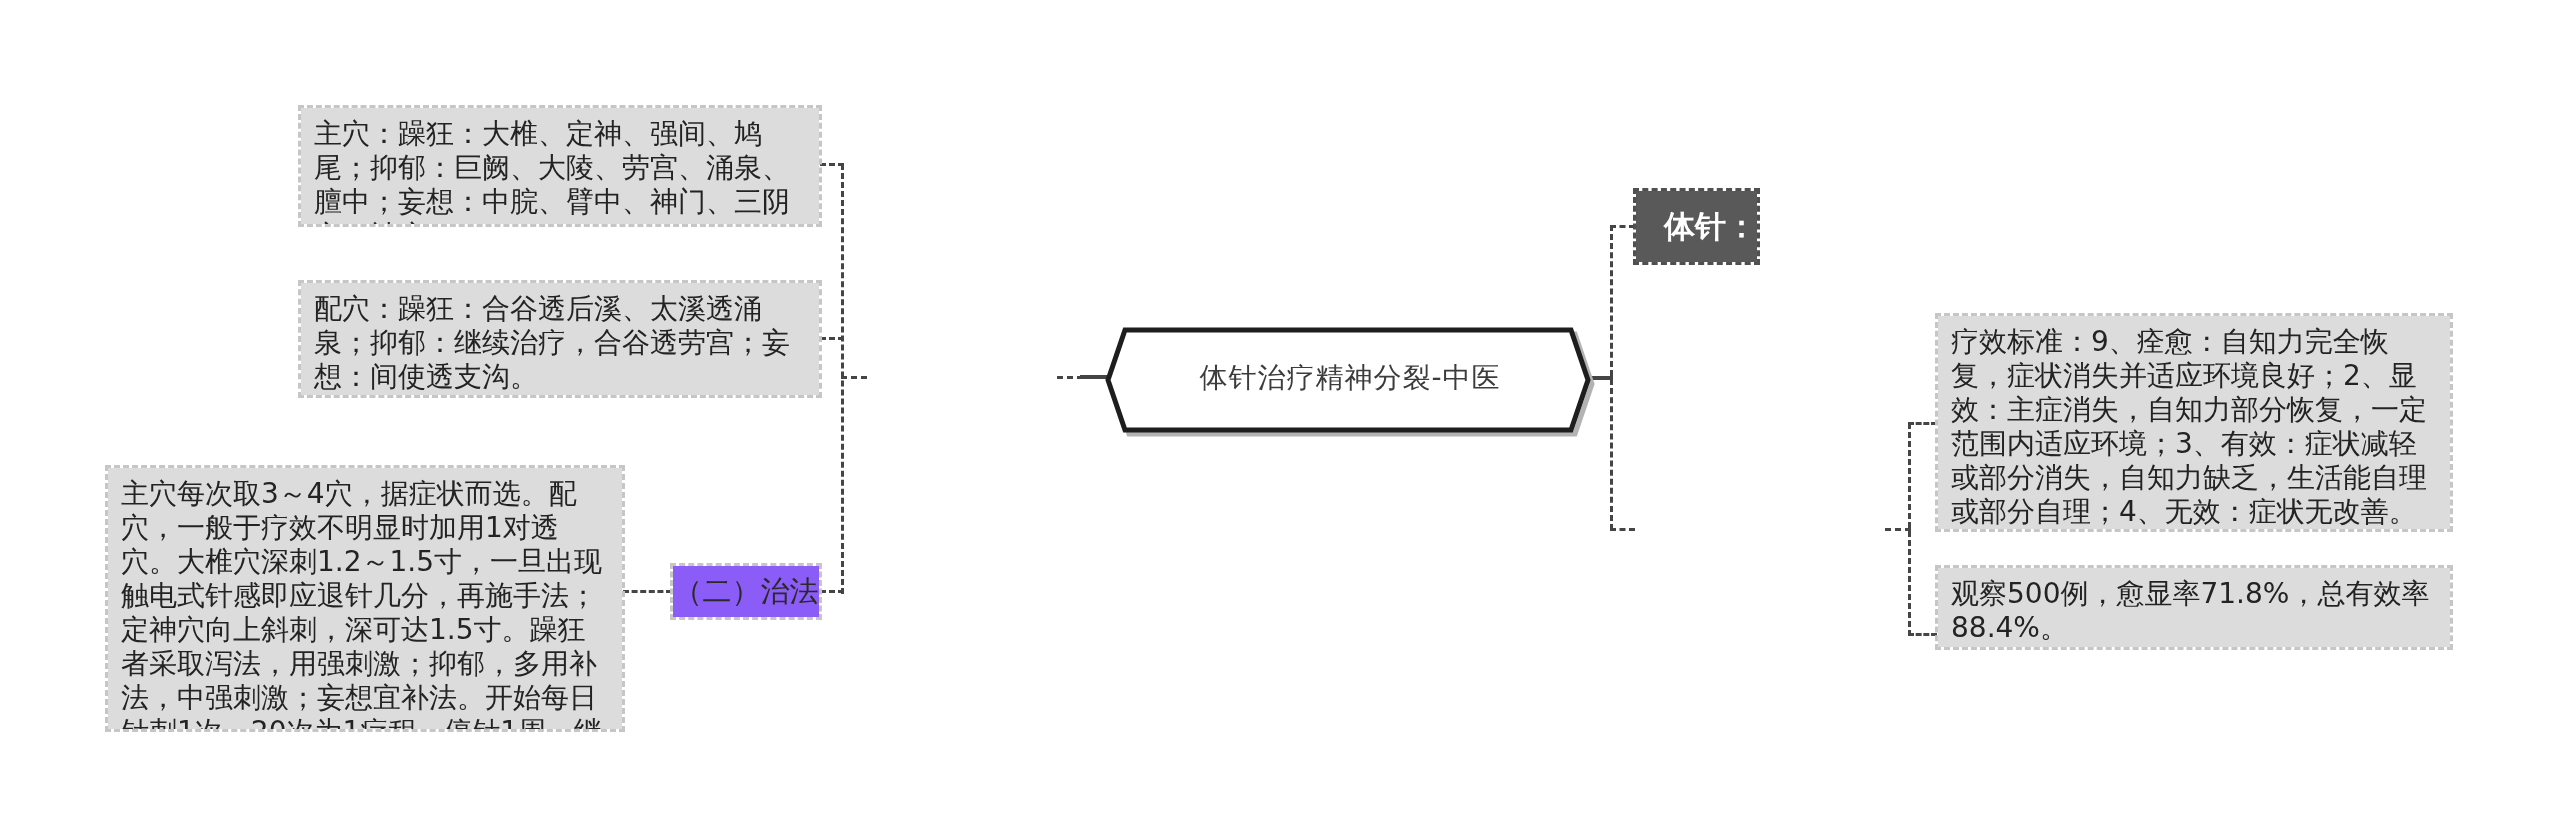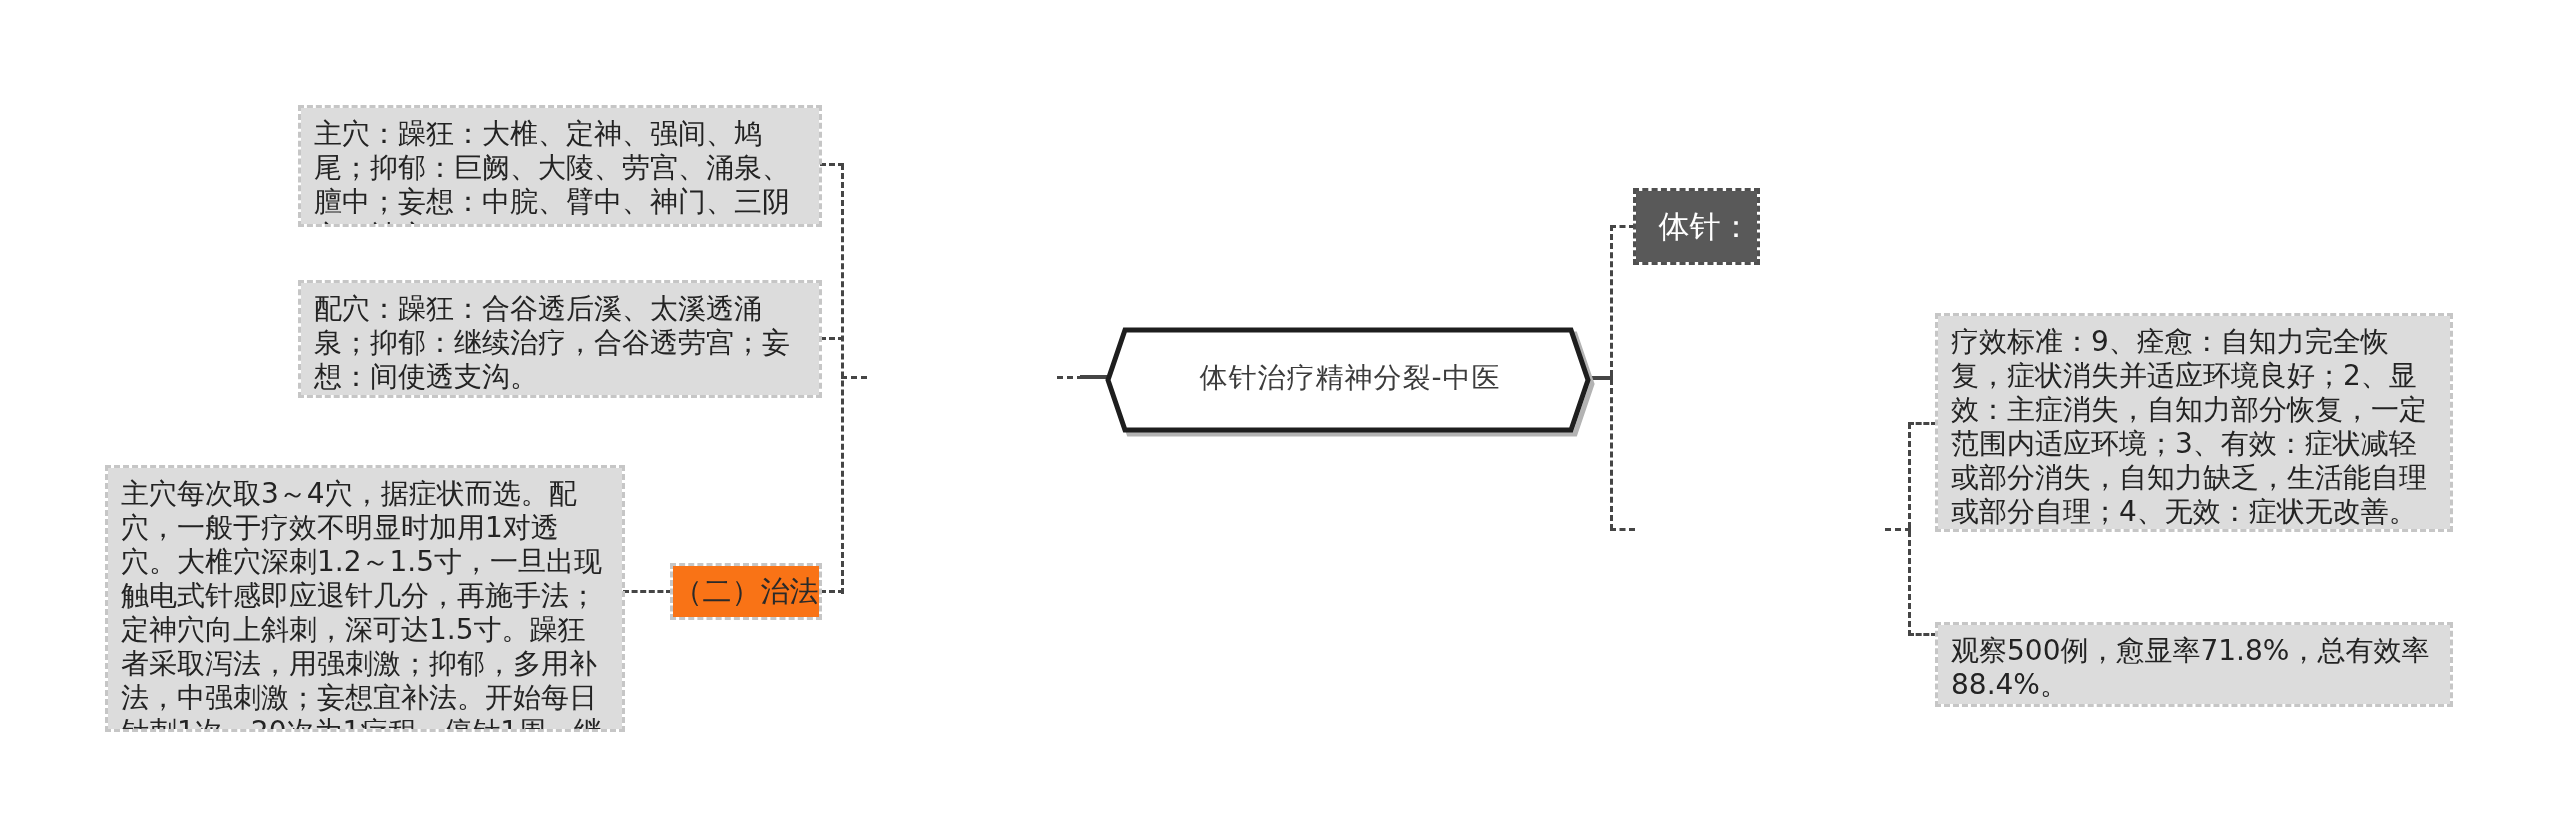--- a/index.html
+++ b/index.html
@@ -88,7 +88,7 @@
     <div class="hex-title">体针治疗精神分裂-中医</div>
   </div>
 
-  <div class="dark-node" style="left:1633px; top:188px; width:127px; height:77px; justify-content:center; padding-left:17px;">
+  <div class="dark-node" style="left:1633px; top:188px; width:127px; height:77px; justify-content:flex-end; padding-left:17px;font-weight:bold;">
     <span>体针：</span>
   </div>
 

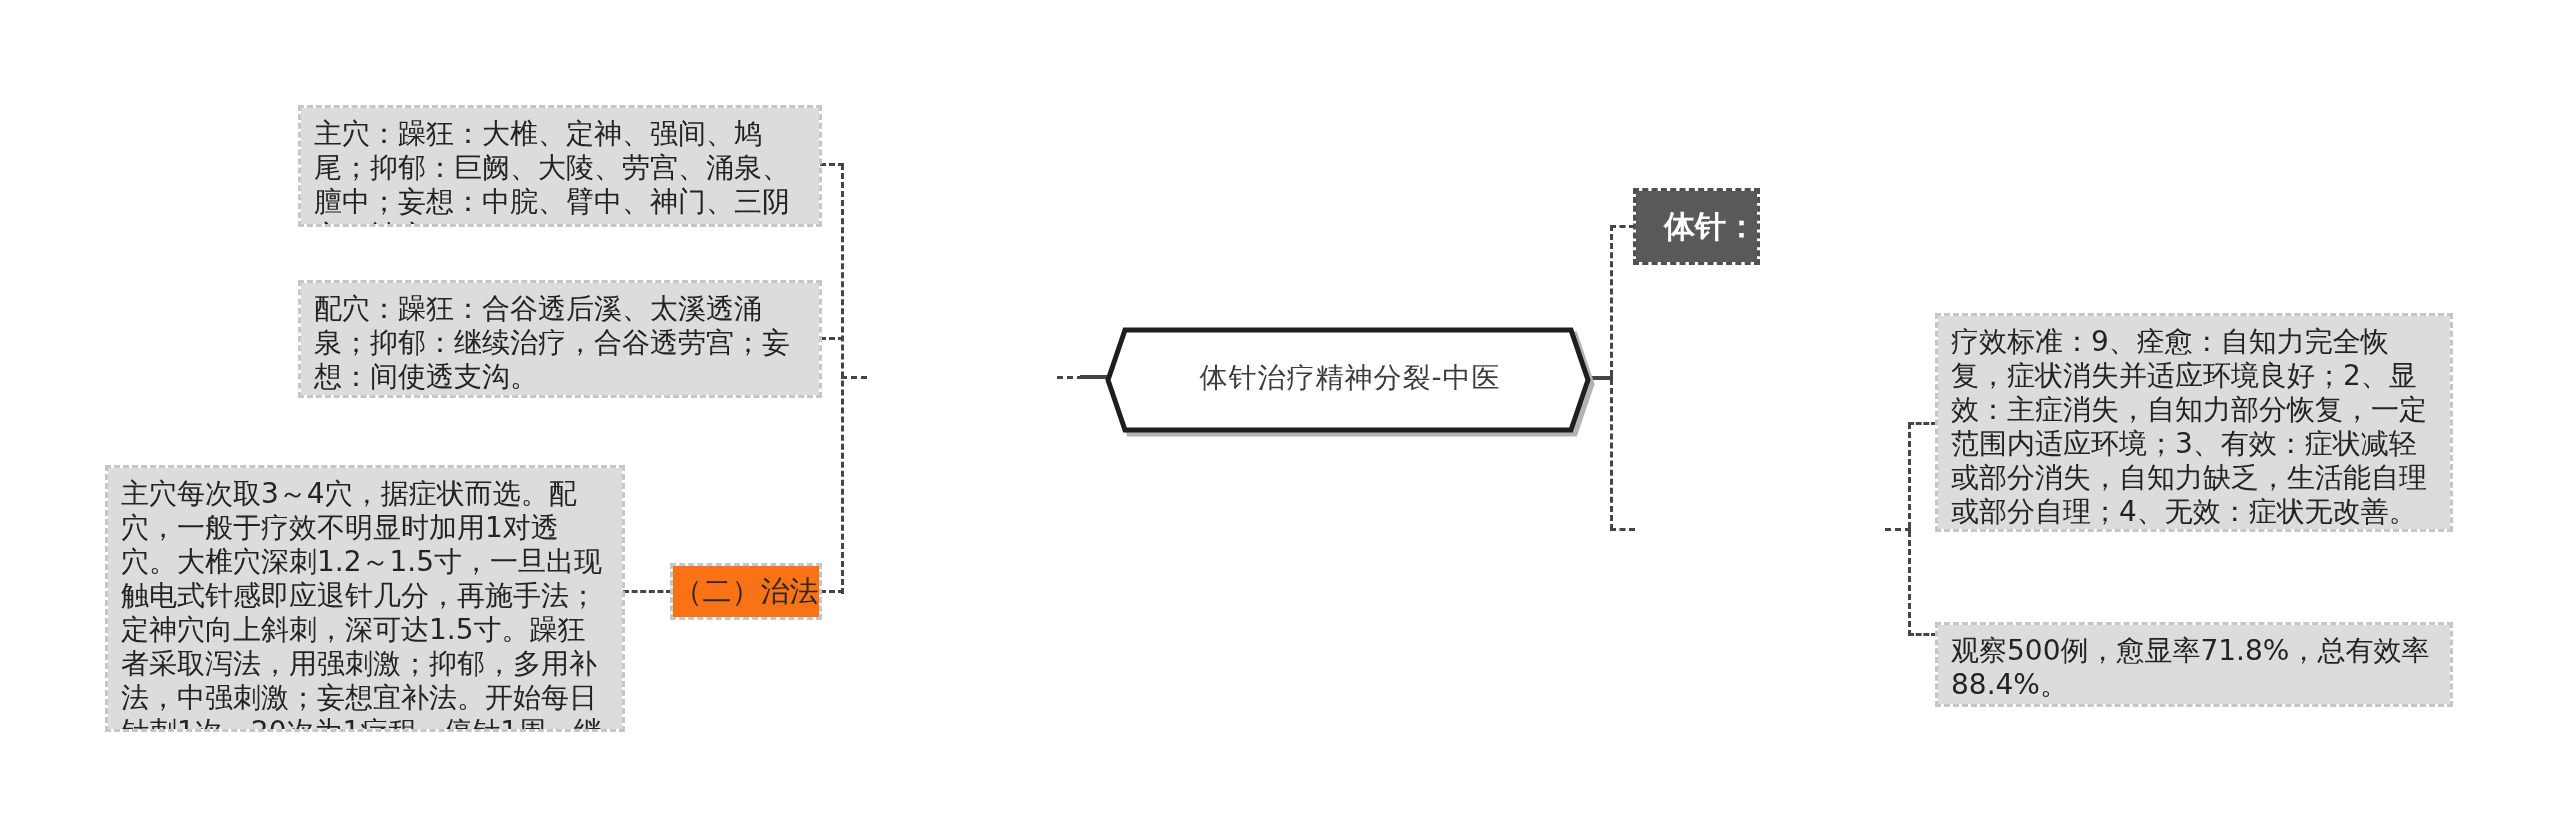--- a/index.html
+++ b/index.html
@@ -27,7 +27,7 @@
   
   .light-node {
     position:absolute; box-sizing:border-box;
-    background:#f97316; background-clip:padding-box;
+    background:#8b5cf6; background-clip:padding-box;
     border:3px dashed #c6c6c6;
     color:#2a2a2a; font-size:29px;
     display:flex; align-items:center; justify-content:center;

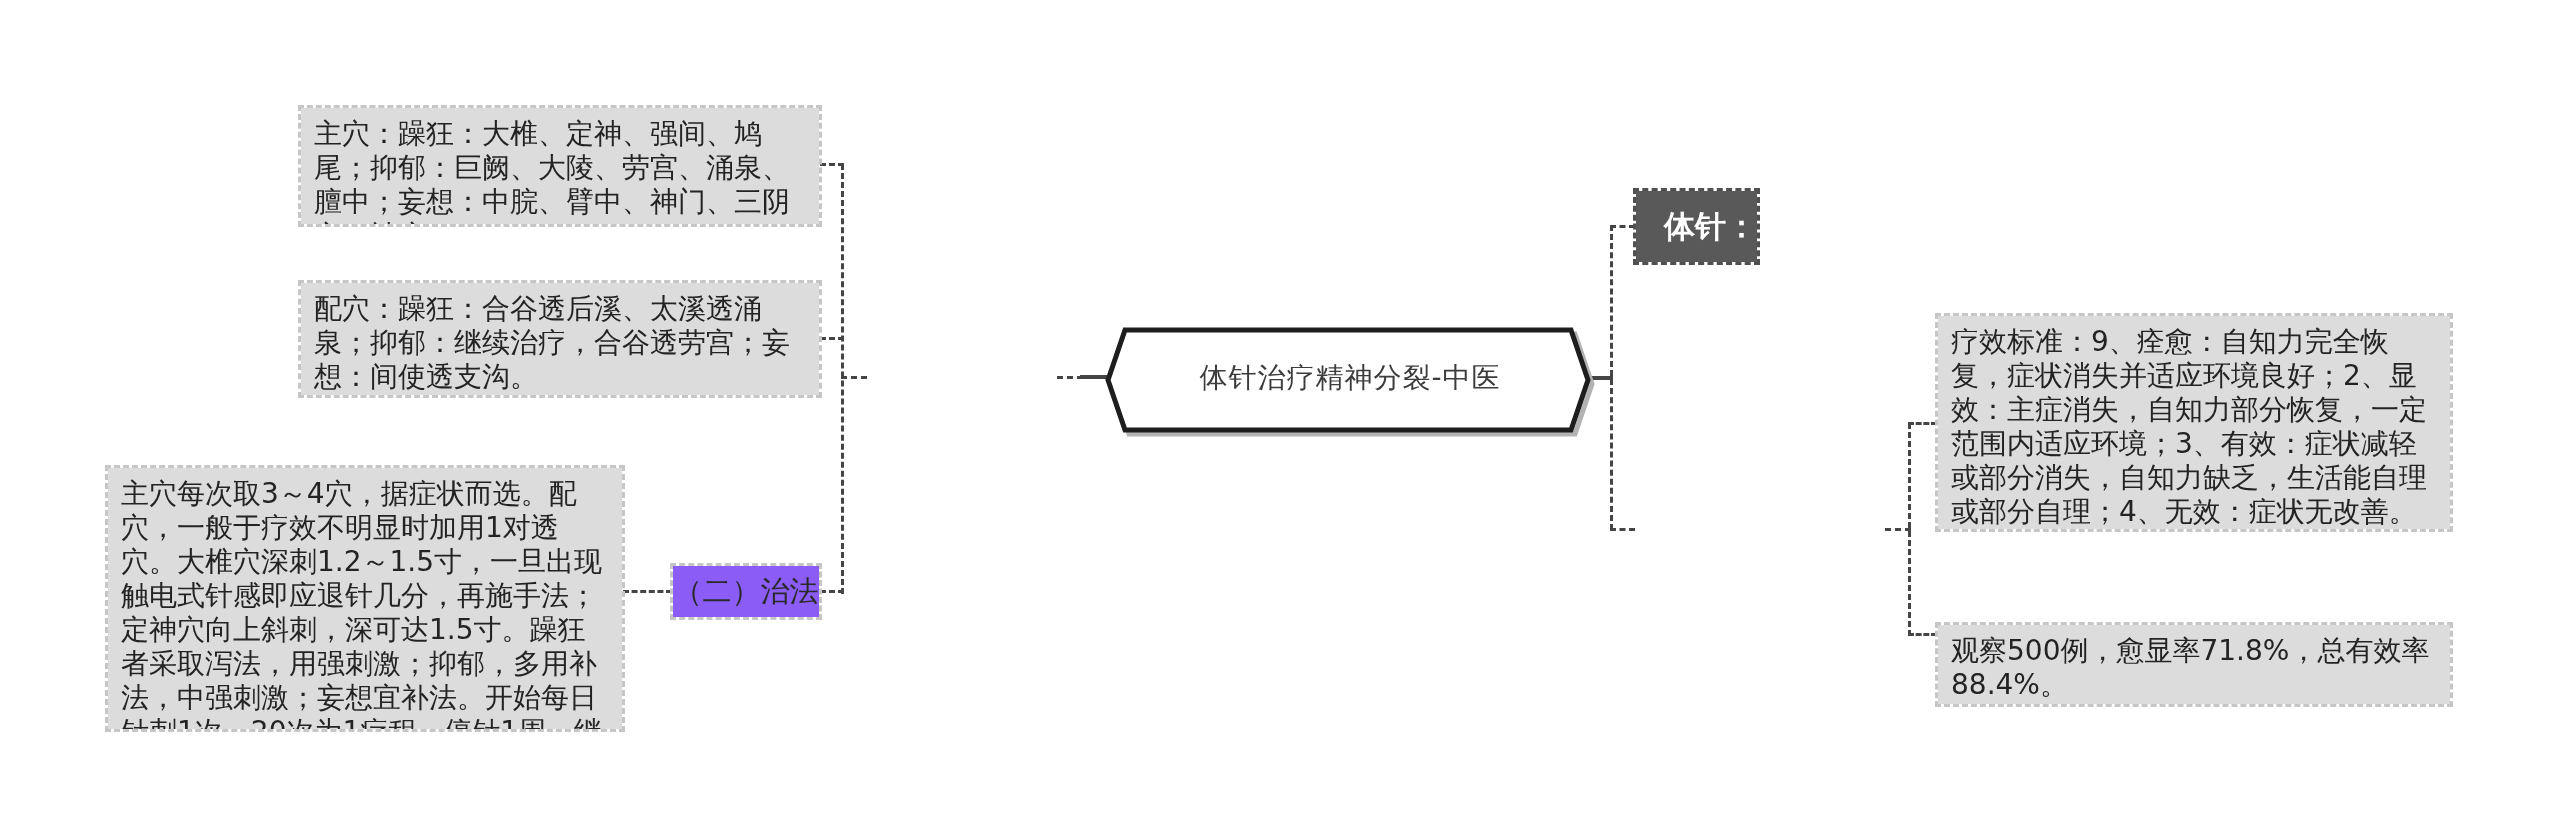--- a/index.html
+++ b/index.html
@@ -95,7 +95,7 @@
 
   <div class="tbox" style="left:1935px; top:313px; width:518px; height:219px;">疗效标准：9、痊愈：自知力完全恢复，症状消失并适应环境良好；2、显效：主症消失，自知力部分恢复，一定范围内适应环境；3、有效：症状减轻或部分消失，自知力缺乏，生活能自理或部分自理；4、无效：症状无改善。</div>
 
-  <div class="tbox" style="left:1935px; top:622px; width:518px; height:85px;">观察500例，愈显率71.8%，总有效率88.4%。</div>
+  <div class="tbox" style="left:1935px; top:565px; width:518px; height:85px;">观察500例，愈显率71.8%，总有效率88.4%。</div>
 
 </div>
 

